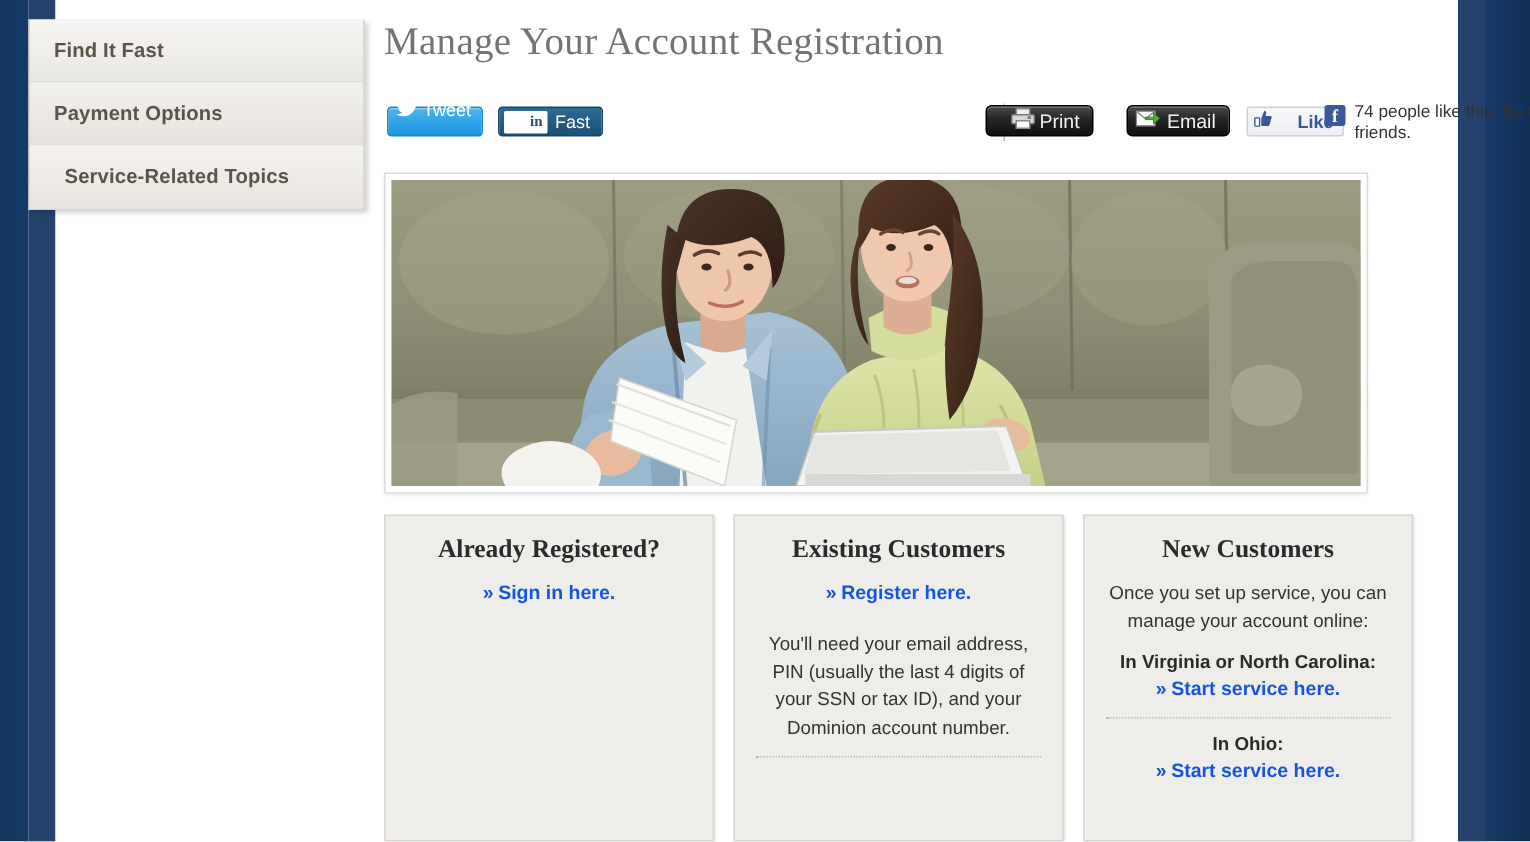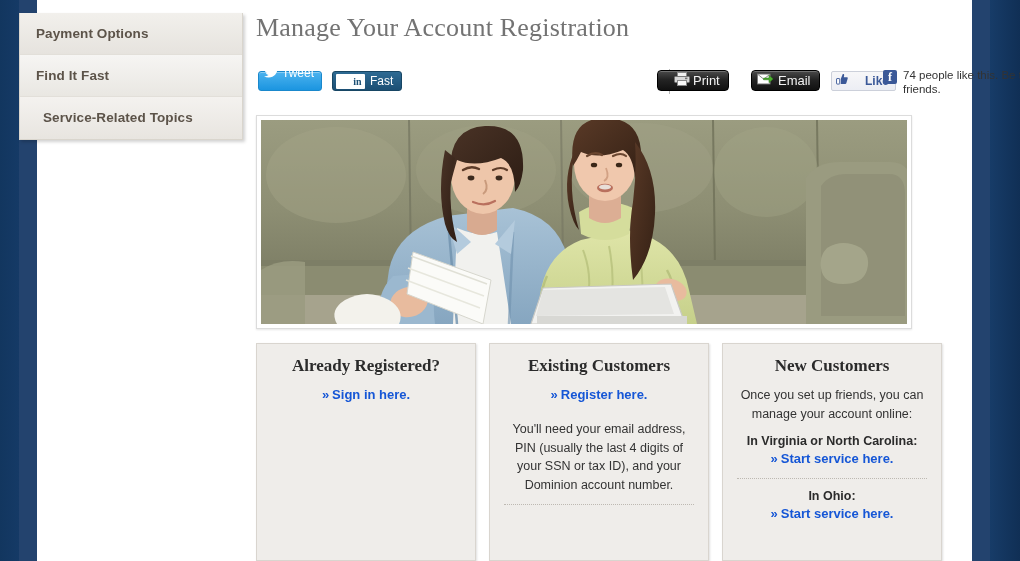--- a/index.html
+++ b/index.html
@@ -298,11 +298,11 @@
   <div class="gutter gutter-right-outer"></div>
 
   <nav class="sidebar">
+    <div class="sidebar-item si-a">
+      <span>Find It Fast</span>
+    </div>
     <div class="sidebar-item si-b">
       <span>Payment Options</span>
-    </div>
-    <div class="sidebar-item si-a">
-      <span>Find It Fast</span>
     </div>
     <div class="sidebar-item si-c">
       <span>Service-Related Topics</span>

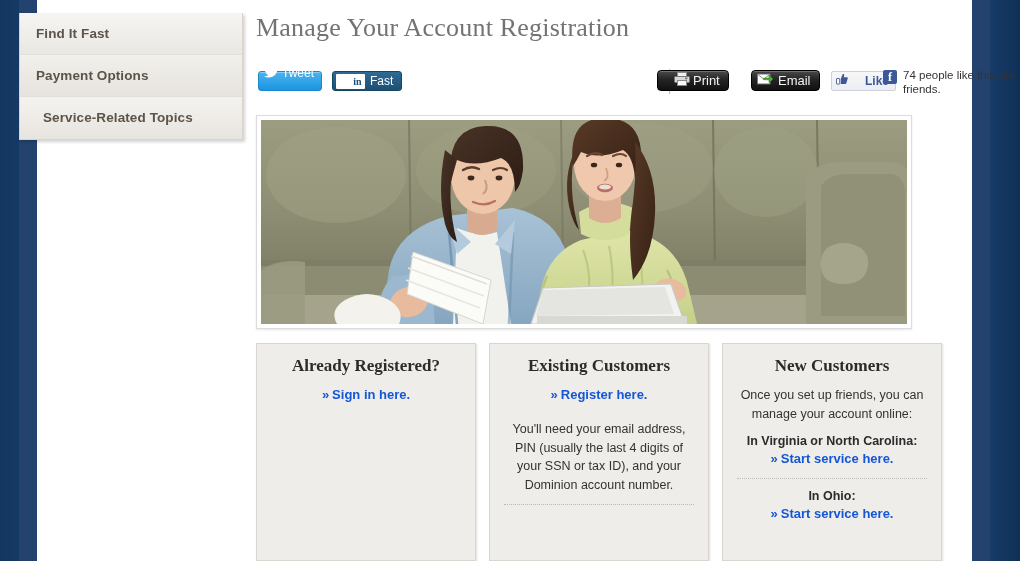--- a/index.html
+++ b/index.html
@@ -515,7 +515,7 @@
 
       <div class="card">
         <h2 class="card-title">New Customers</h2>
-        <p class="card-body">Once you set up friends, you can manage your account online:</p>
+        <p class="card-body">Once you set up service, you can manage your account online:</p>
         <div class="gap-10"></div>
         <p class="card-sub">In Virginia or North Carolina:</p>
         <a class="card-link">

